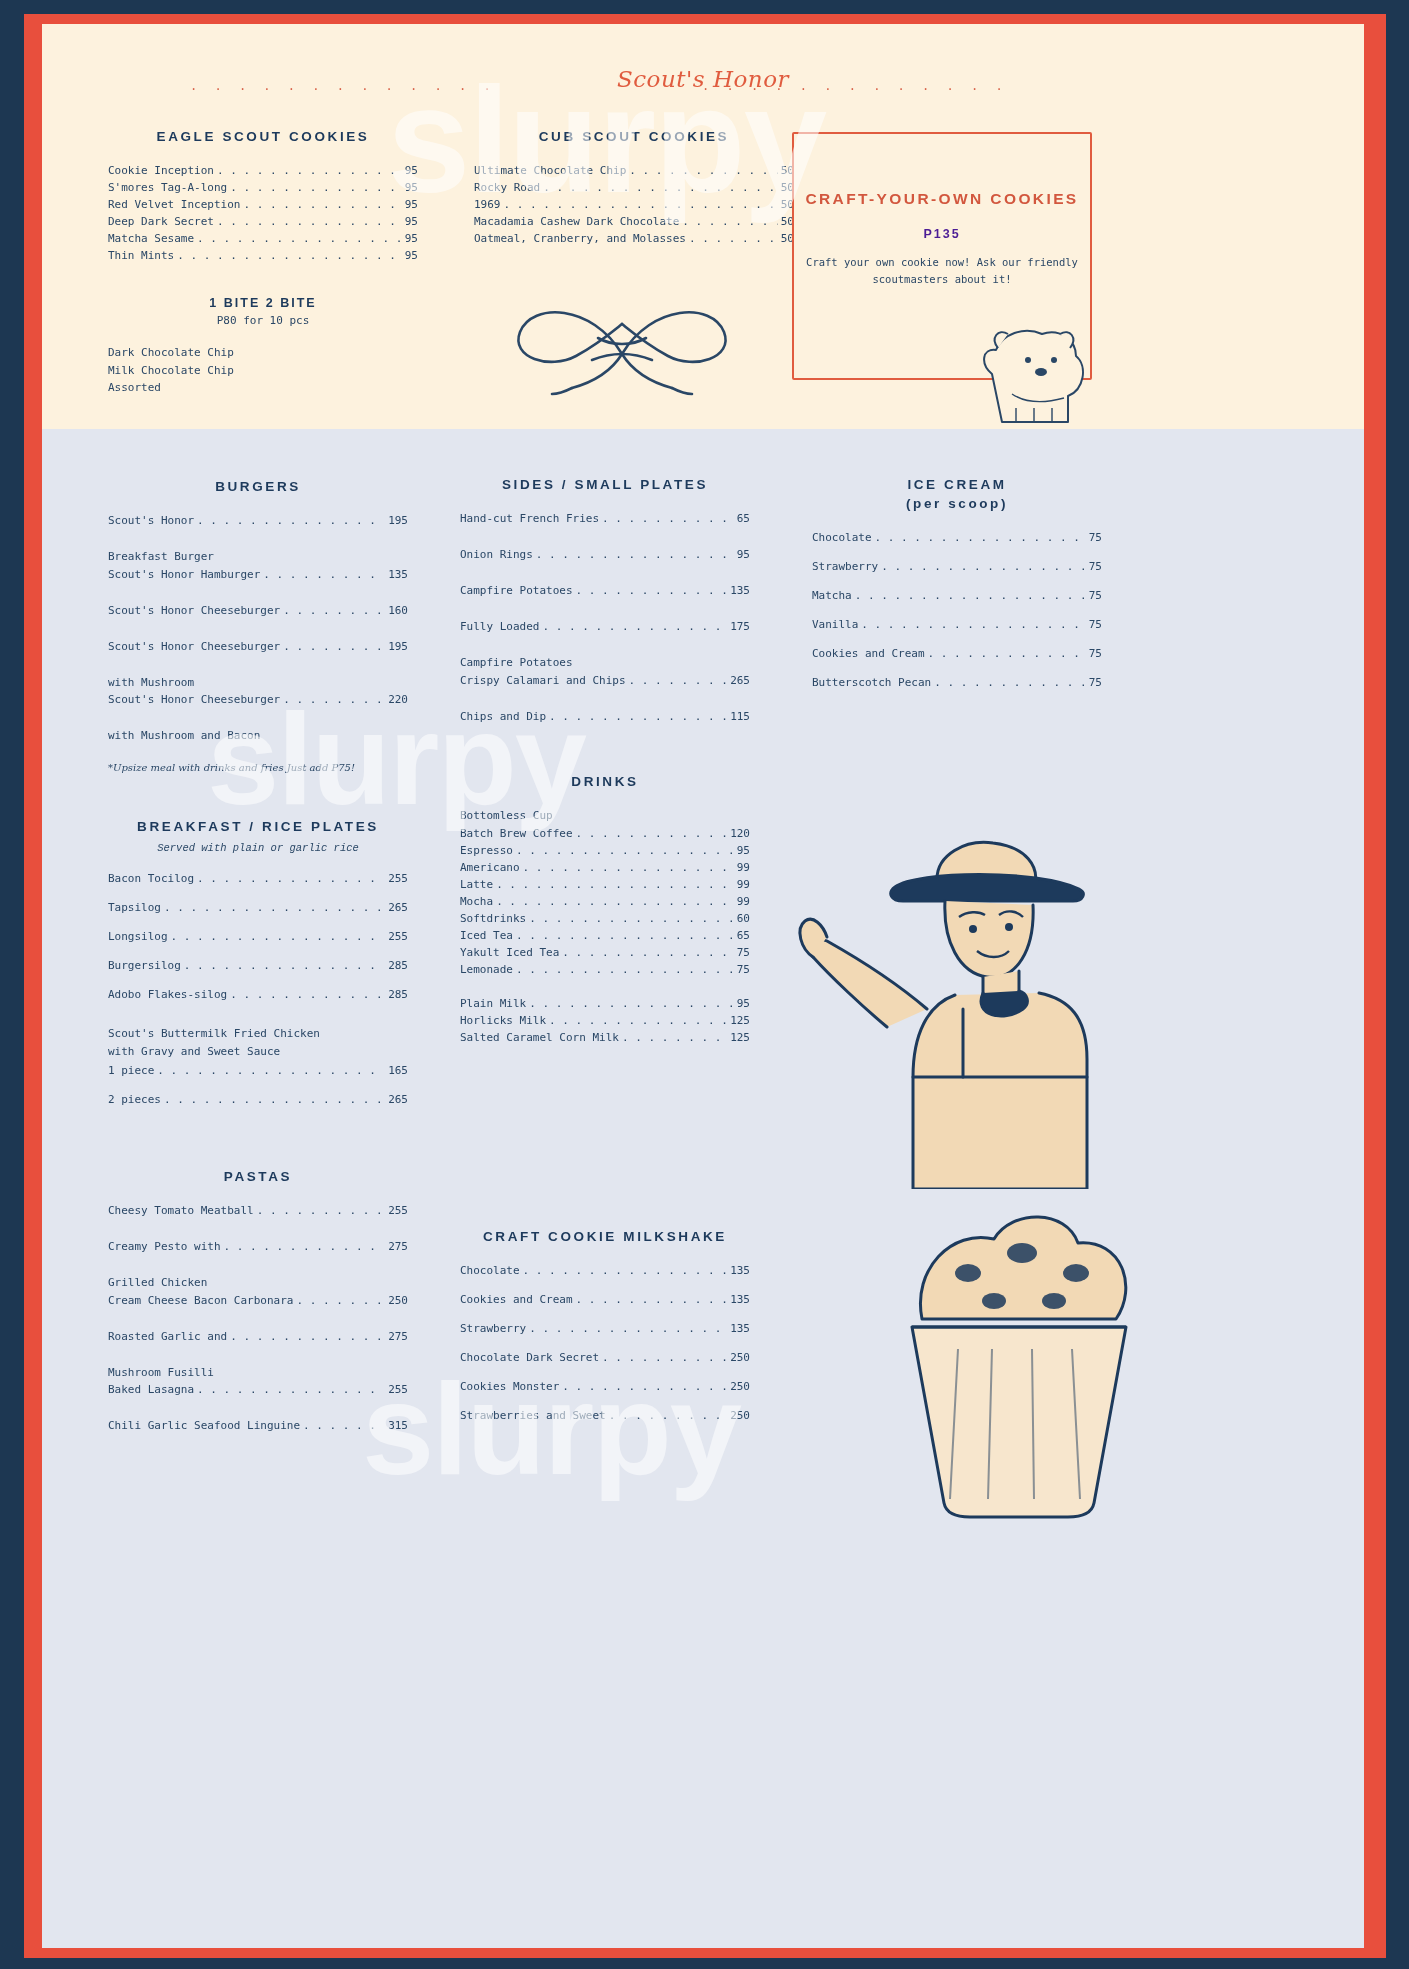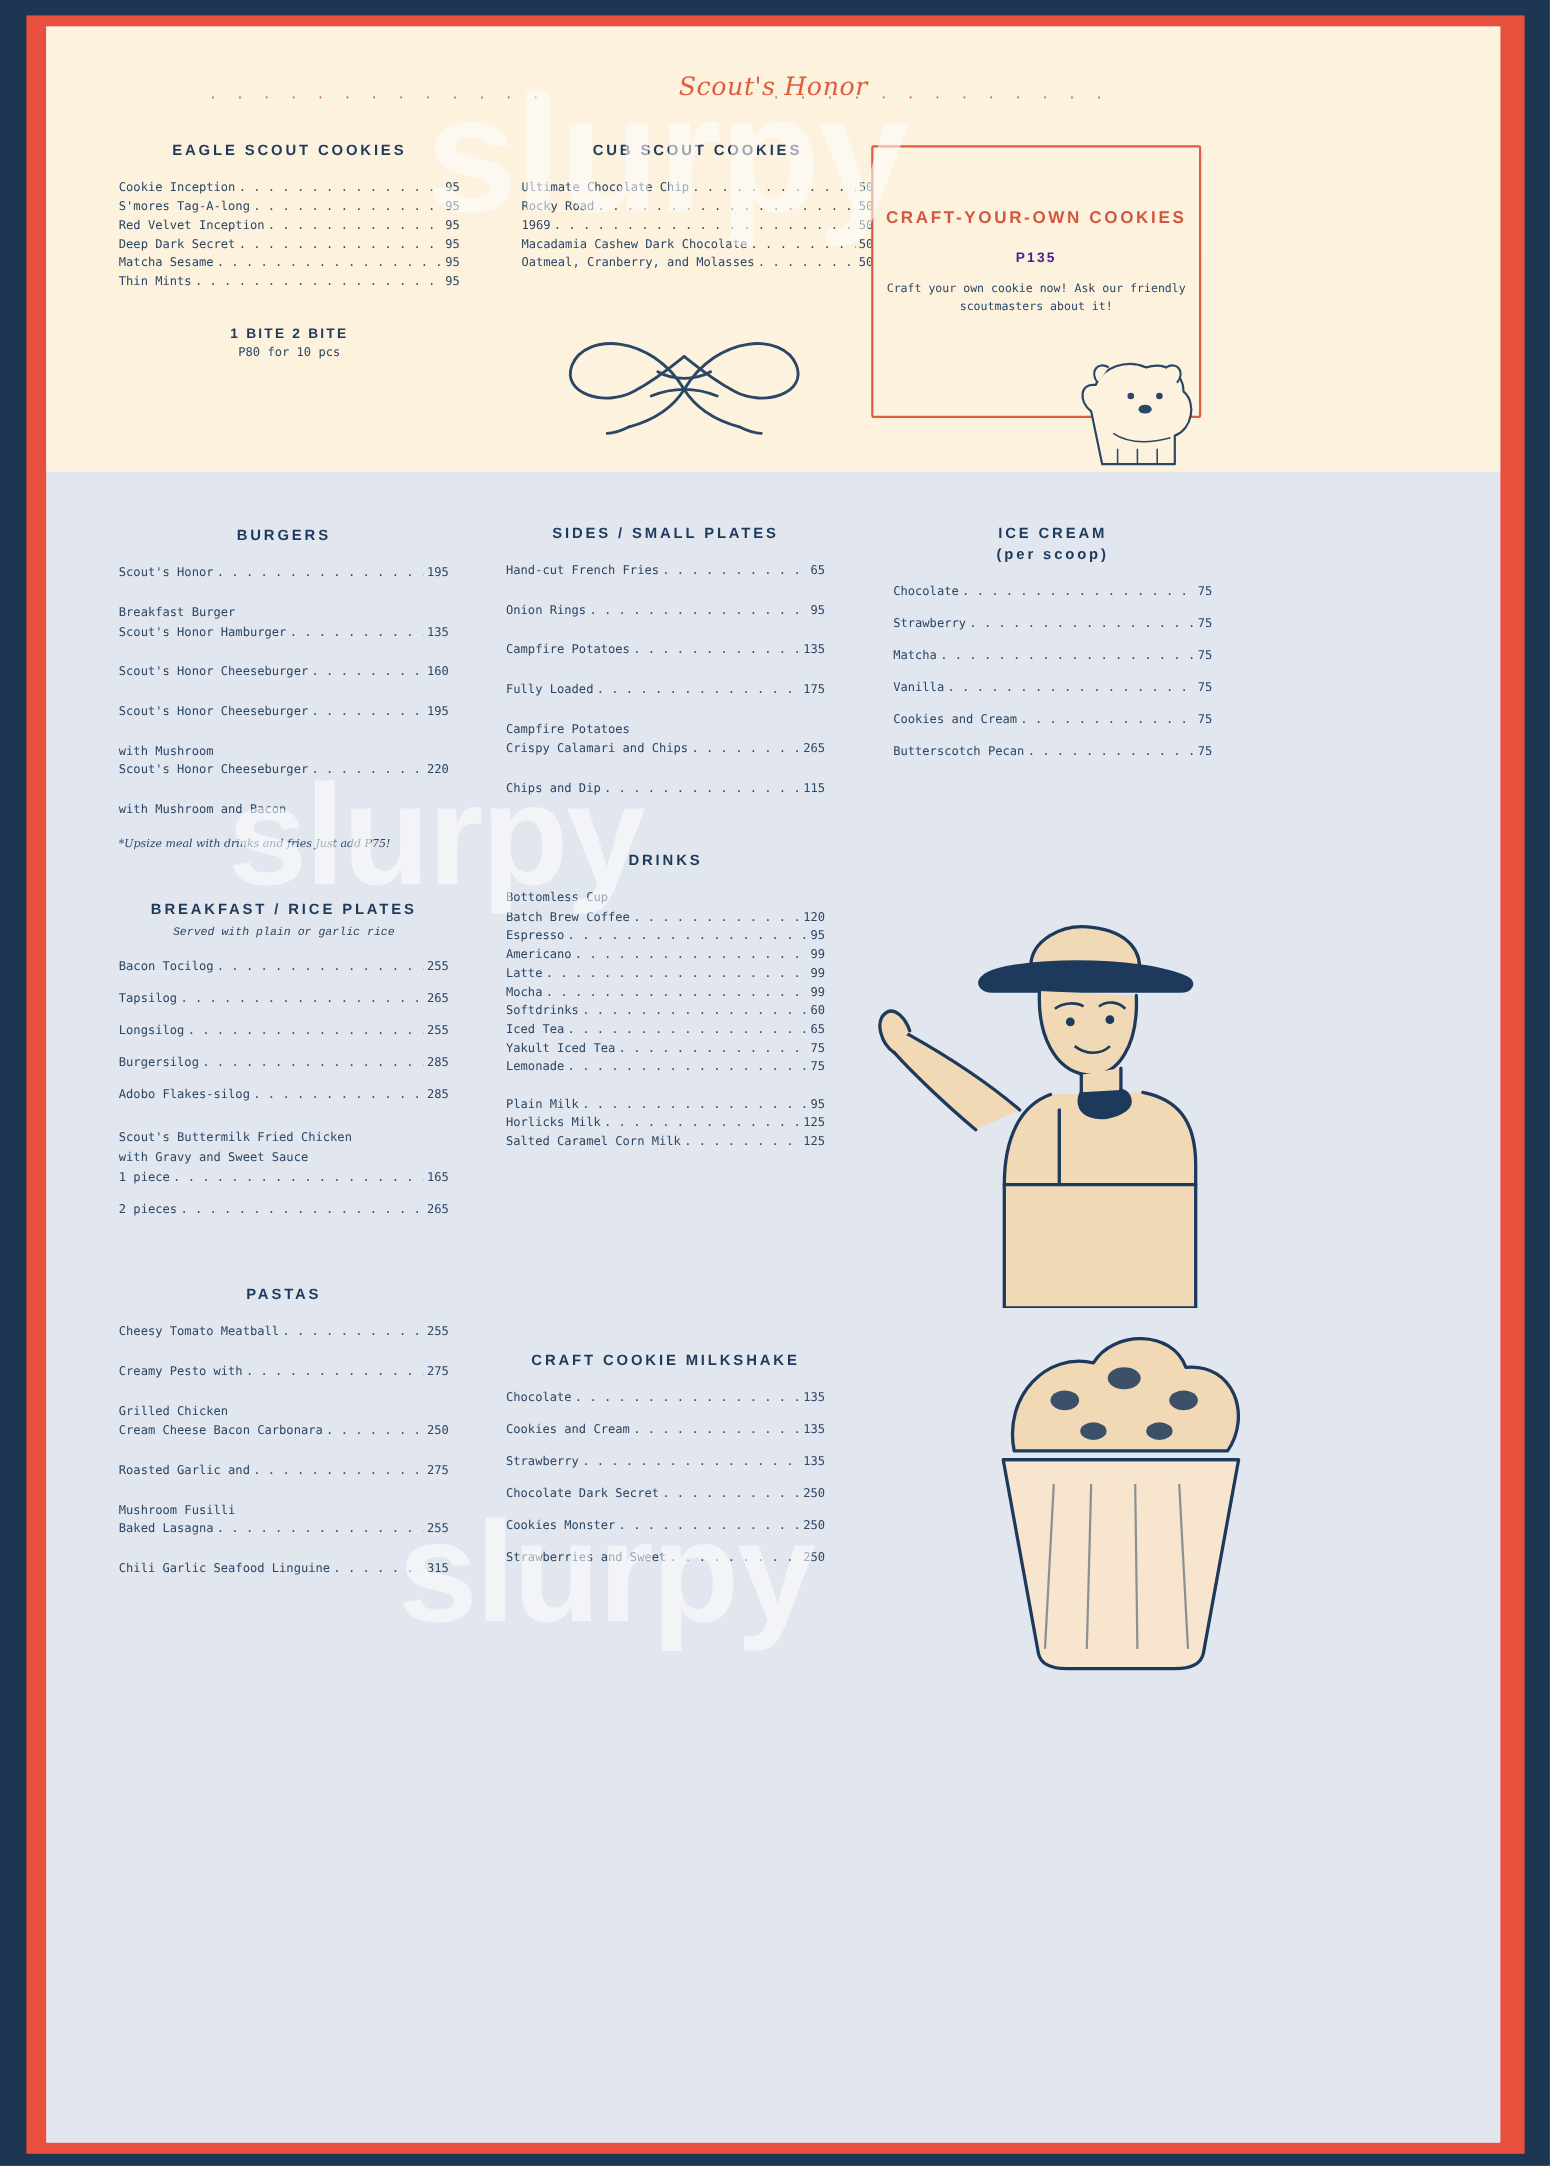--- a/index.html
+++ b/index.html
@@ -210,6 +210,11 @@
     <div class="bite">
       <div class="bite-title">1 BITE 2 BITE</div>
       <div class="bite-sub">P80 for 10 pcs</div>
+      <div class="bite-list" id="bite-list">
+            <div class="plain">Dark Chocolate Chip</div>
+            <div class="plain">Milk Chocolate Chip</div>
+            <div class="plain">Assorted</div>
+          </div>
     </div>
 
     <div class="knot">

